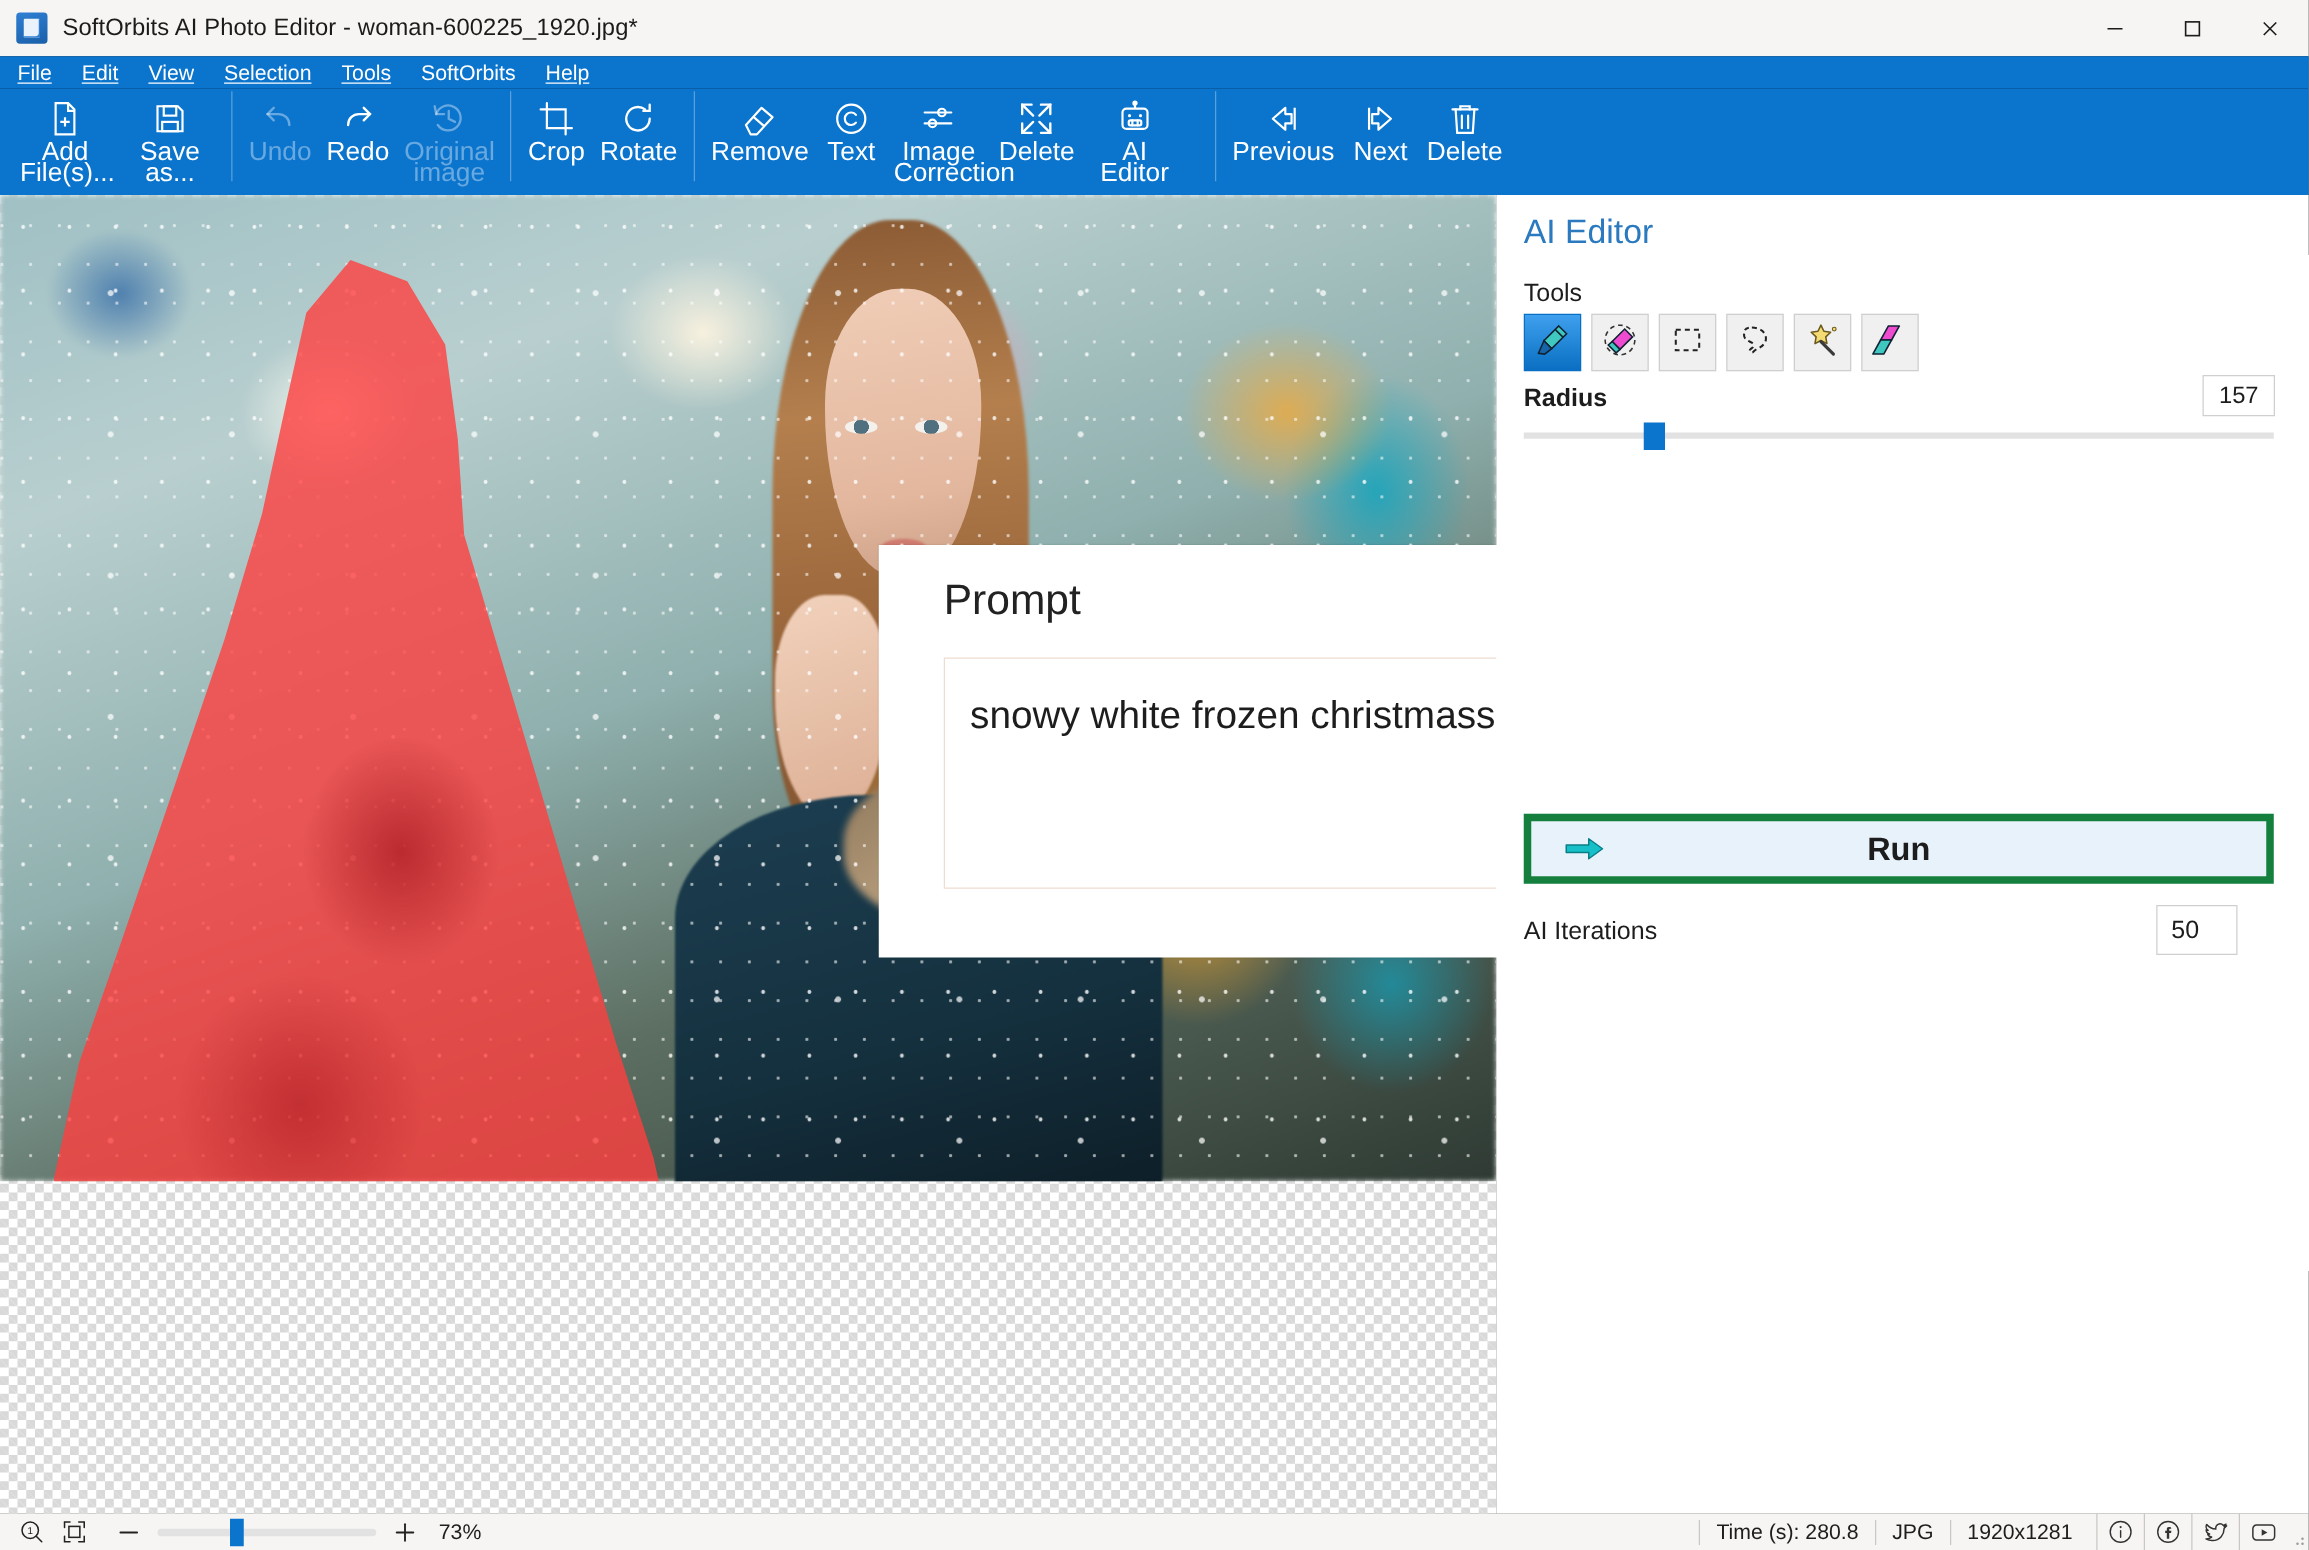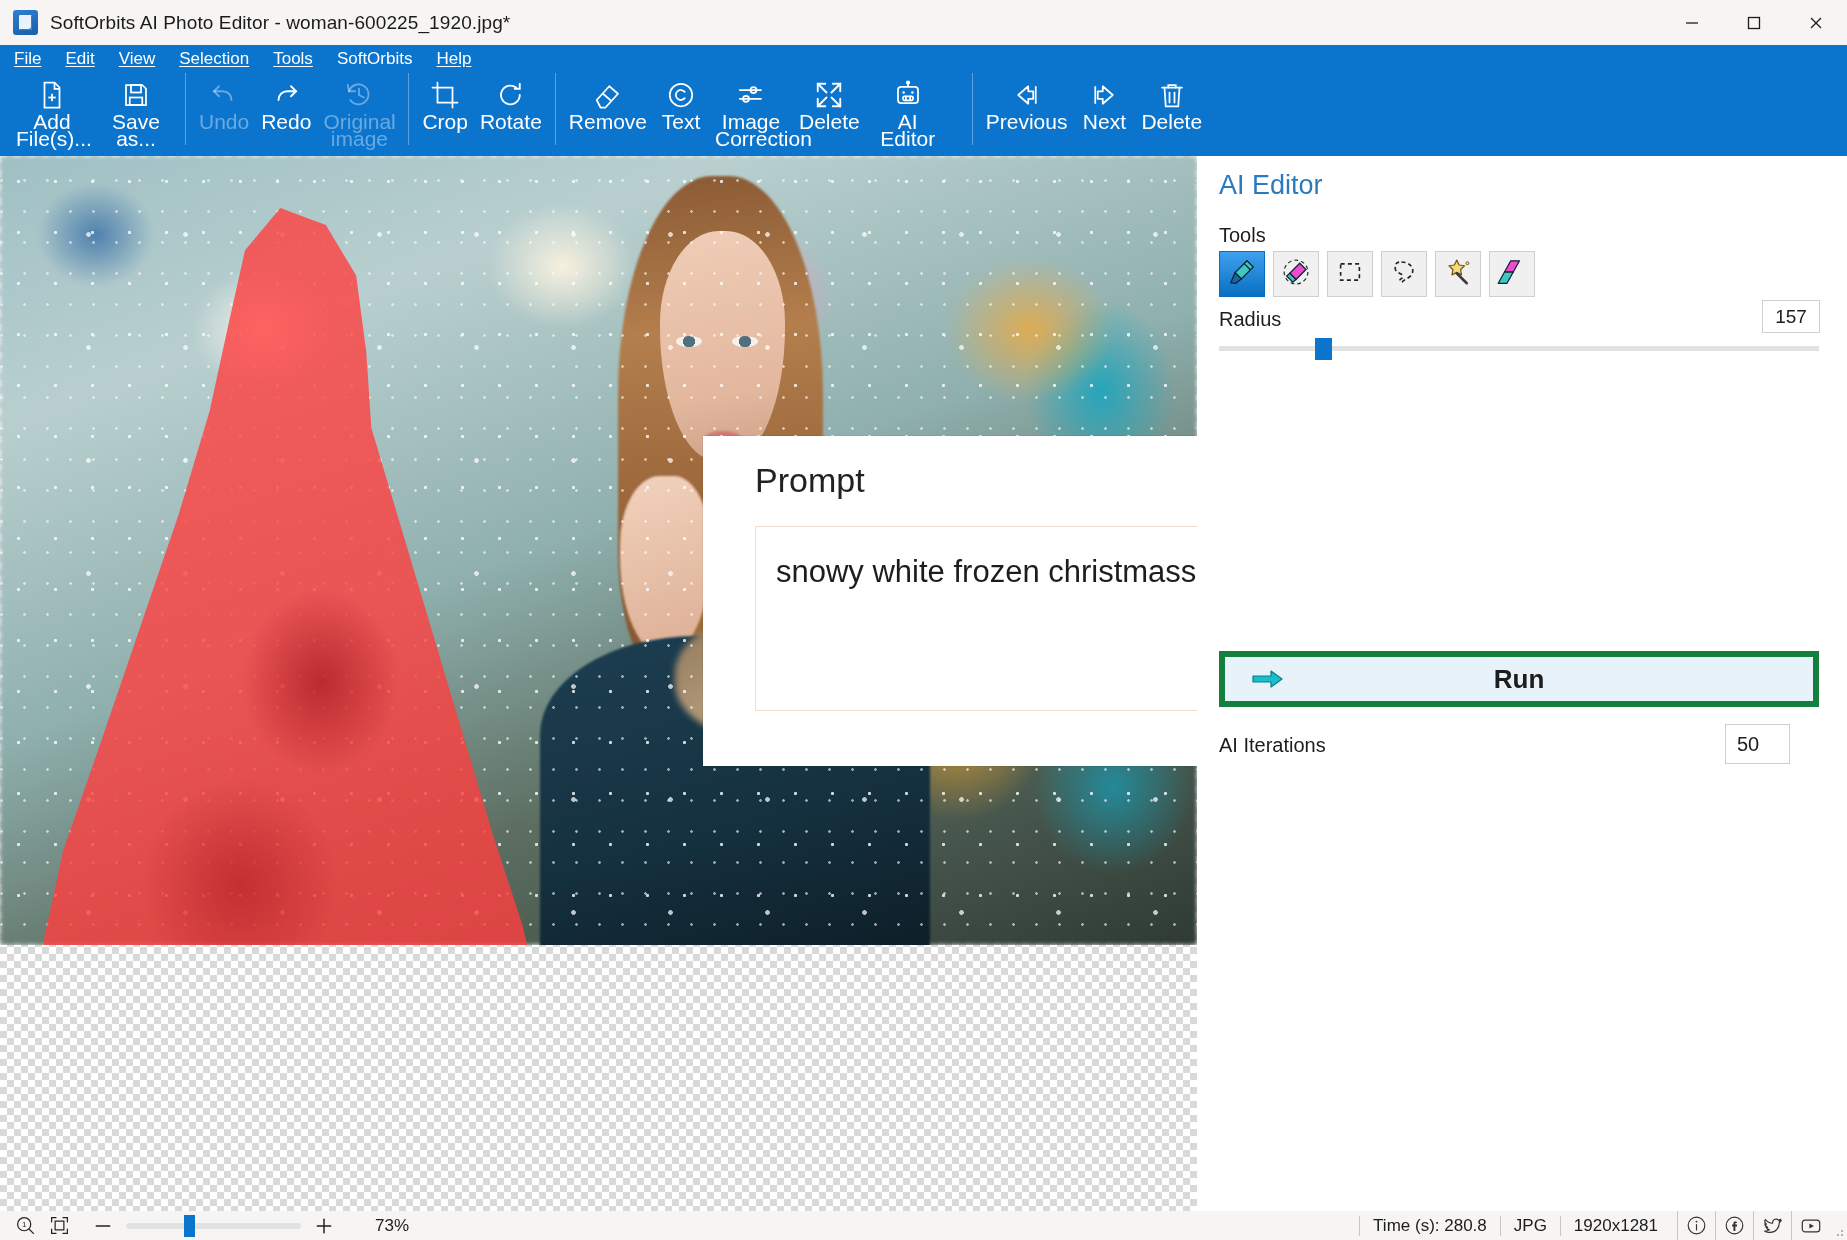--- a/index.html
+++ b/index.html
@@ -199,7 +199,7 @@
   }
   .tool.active { background:linear-gradient(180deg,#3ea0ee,#0a6fc2); border-color:#0a6fc2; }
 
-  .radius-label { position:absolute; left:22px; top:152px; font-size:20px; color:#1d1d1d; }
+  .radius-label { position:absolute; left:22px; top:152px; font-size:20px; color:#1d1d1d;font-weight:bold; }
   .radius-value {
     position:absolute; right:27px; top:144px; width:58px; height:33px;
     border:1px solid #cfcfcf; background:#fff; font-size:19px;

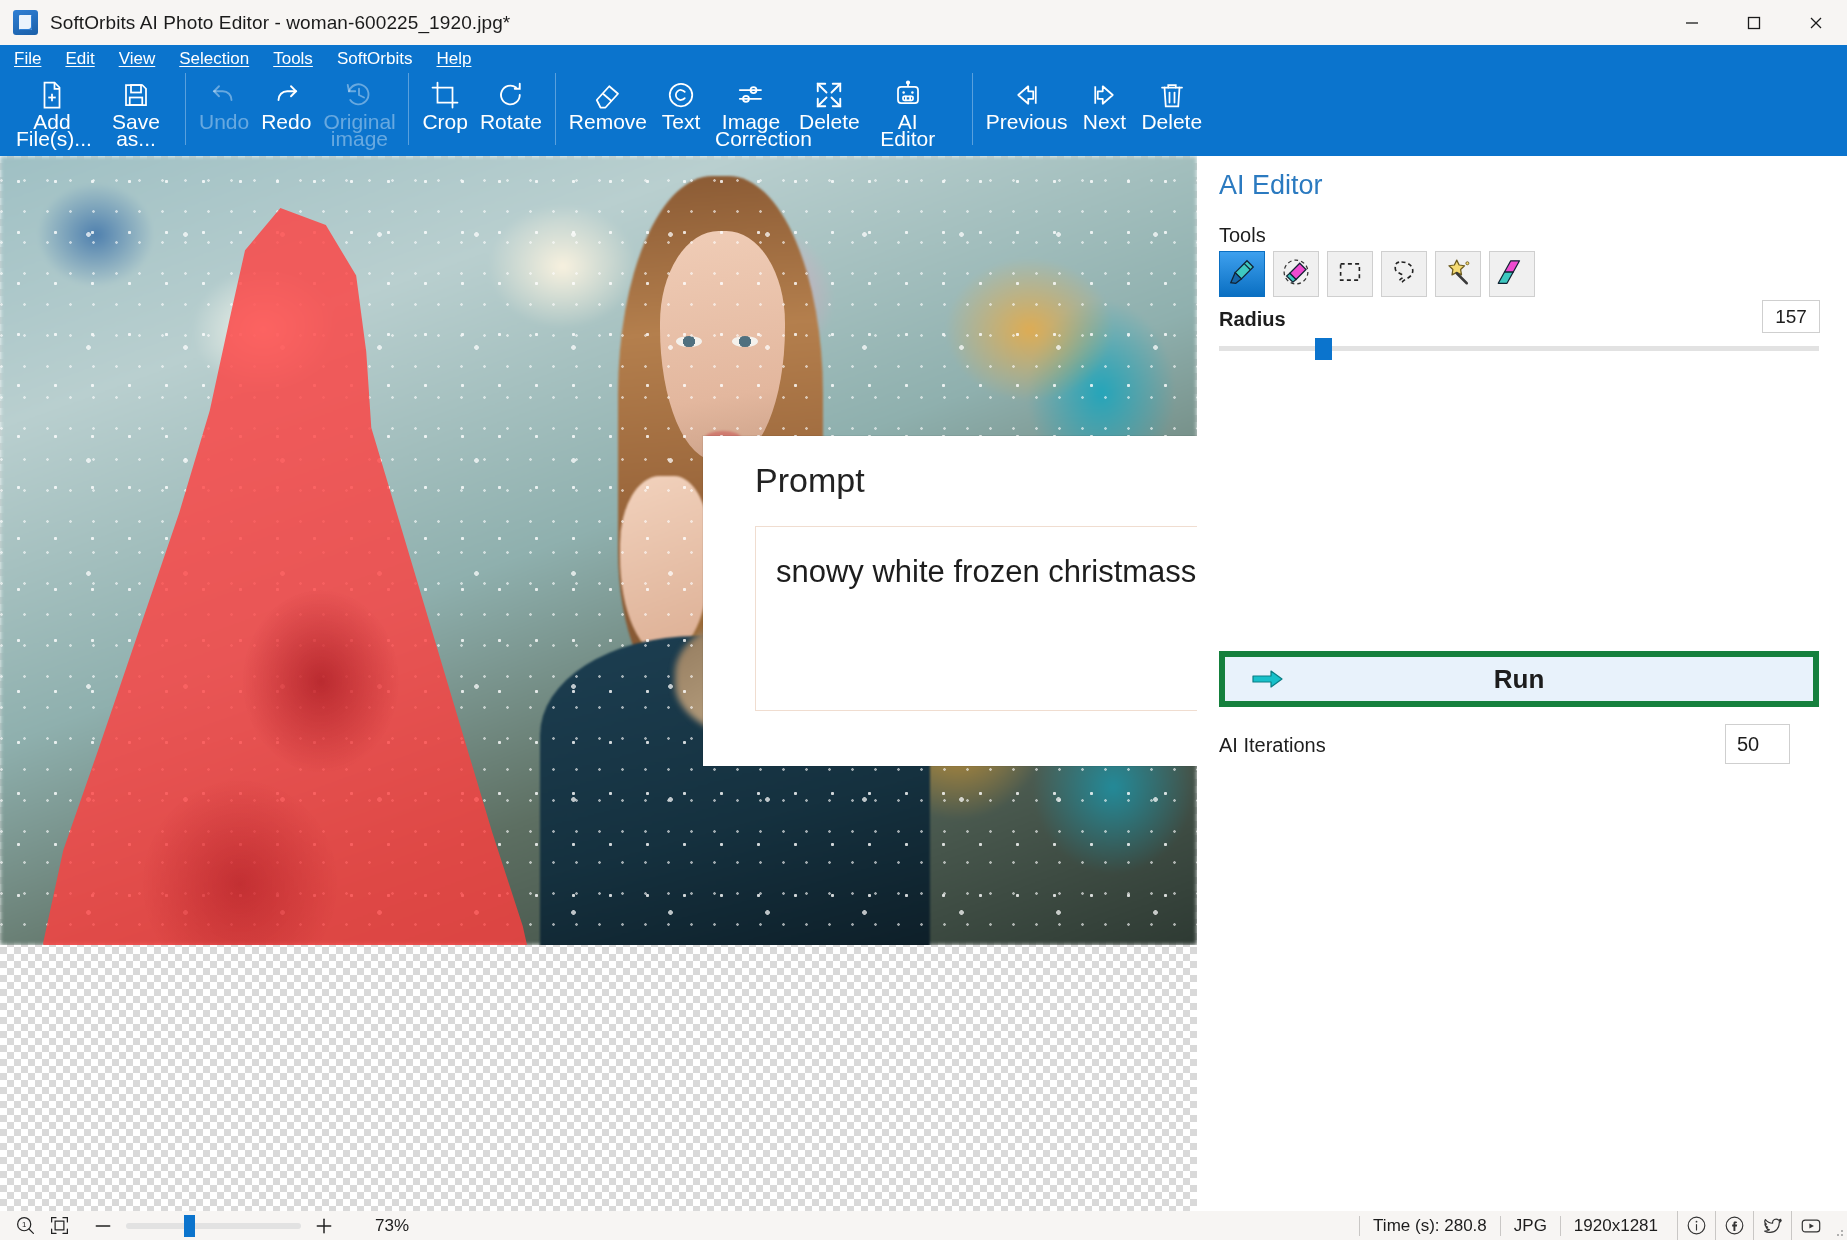--- a/index.html
+++ b/index.html
@@ -239,7 +239,7 @@
   .zoom-slider { position:relative; width:175px; height:22px; margin:0 6px; }
   .zoom-slider .ztrack{ position:absolute;left:0;top:8px;width:175px;height:6px;background:#e2e2e2;border-radius:3px;}
   .zoom-slider .zthumb{ position:absolute;left:58px;top:0;width:11px;height:22px;background:#0b74cd;}
-  .zoom-pct { margin-left:34px;text-align:right; }
+  .zoom-pct { margin-left:10px;text-align:right; }
   .sb-right { margin-left:auto; display:flex; align-items:center; height:29px; }
   .sb-cell { padding:0 13px; border-left:1px solid #c9c7c5; height:20px; display:flex; align-items:center; }
   .sb-social { width:38px;height:29px;display:flex;align-items:center;justify-content:center; }

